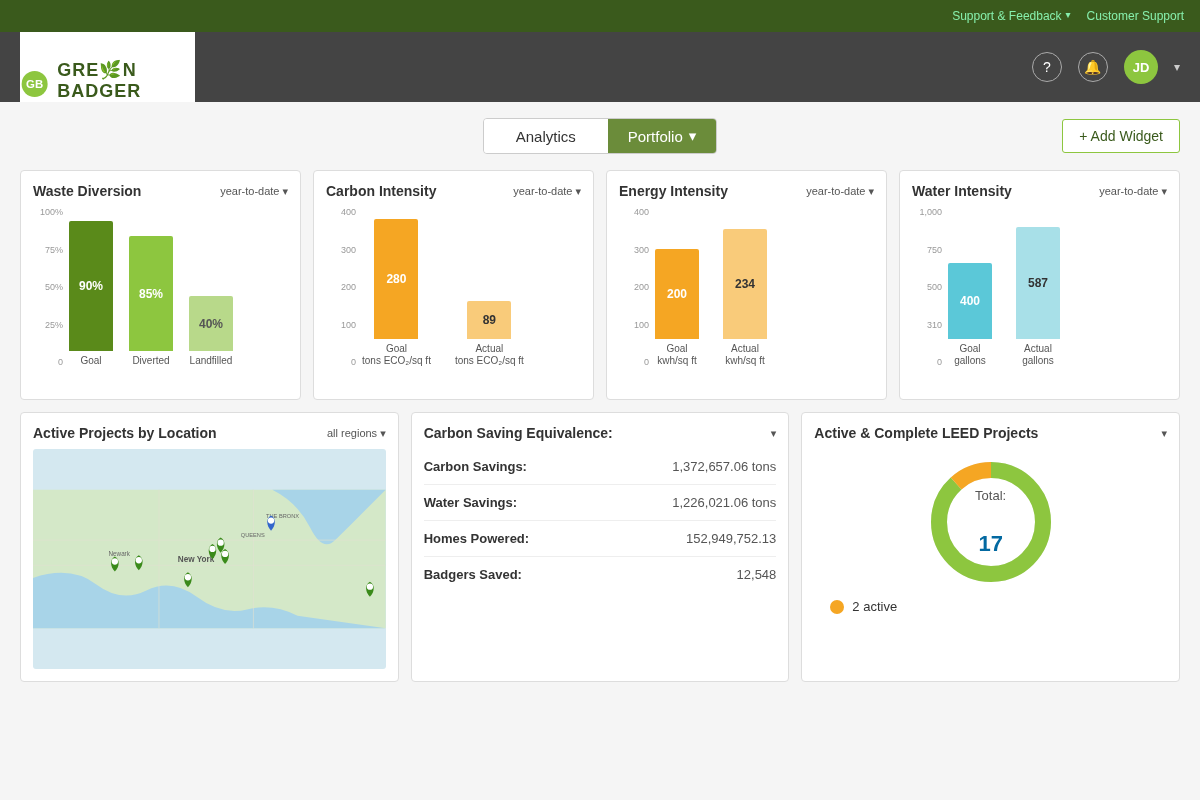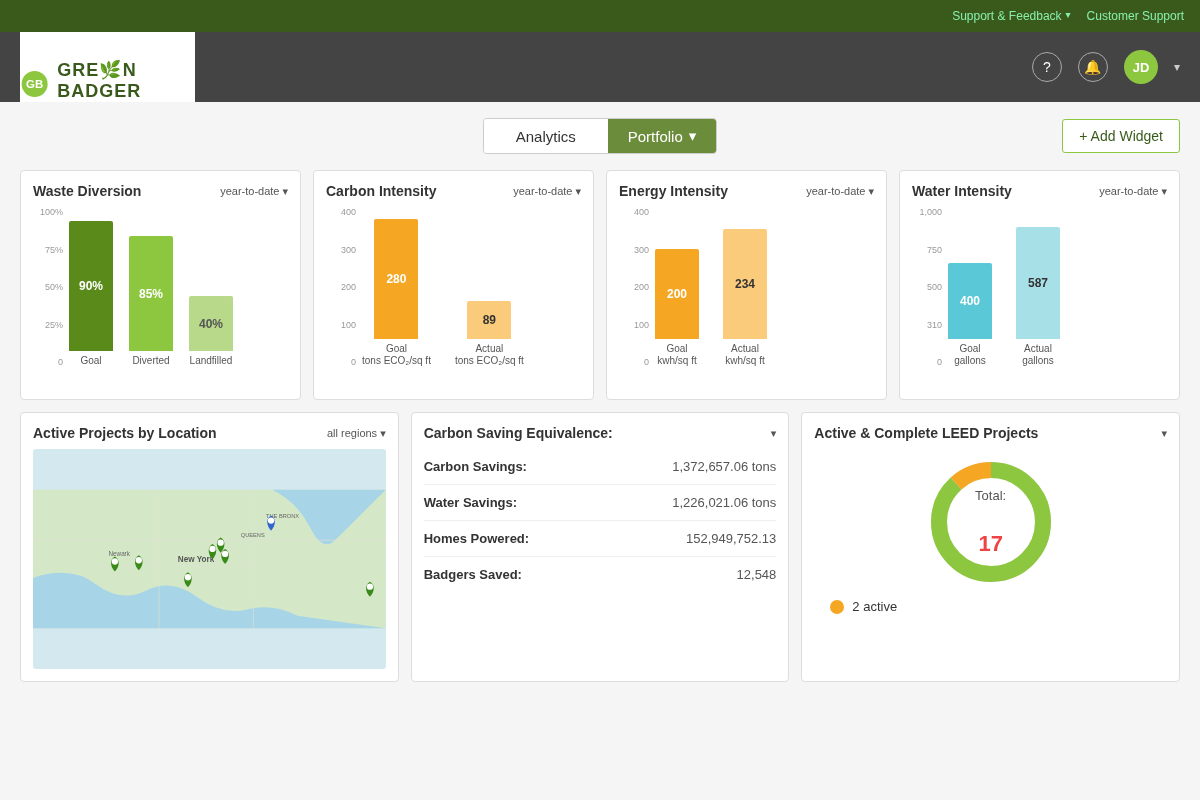--- a/index.html
+++ b/index.html
@@ -271,7 +271,7 @@
       text-align: center;
     }
     .donut-total-label { font-size: 13px; color: #555; }
-    .donut-total-num { font-size: 22px; font-weight: bold; color: #ef4444; margin-top: 28px; }
+    .donut-total-num { font-size: 22px; font-weight: bold; color: #0369a1; margin-top: 28px; }
     .donut-legend {
       margin-top: 12px;
       display: flex;

